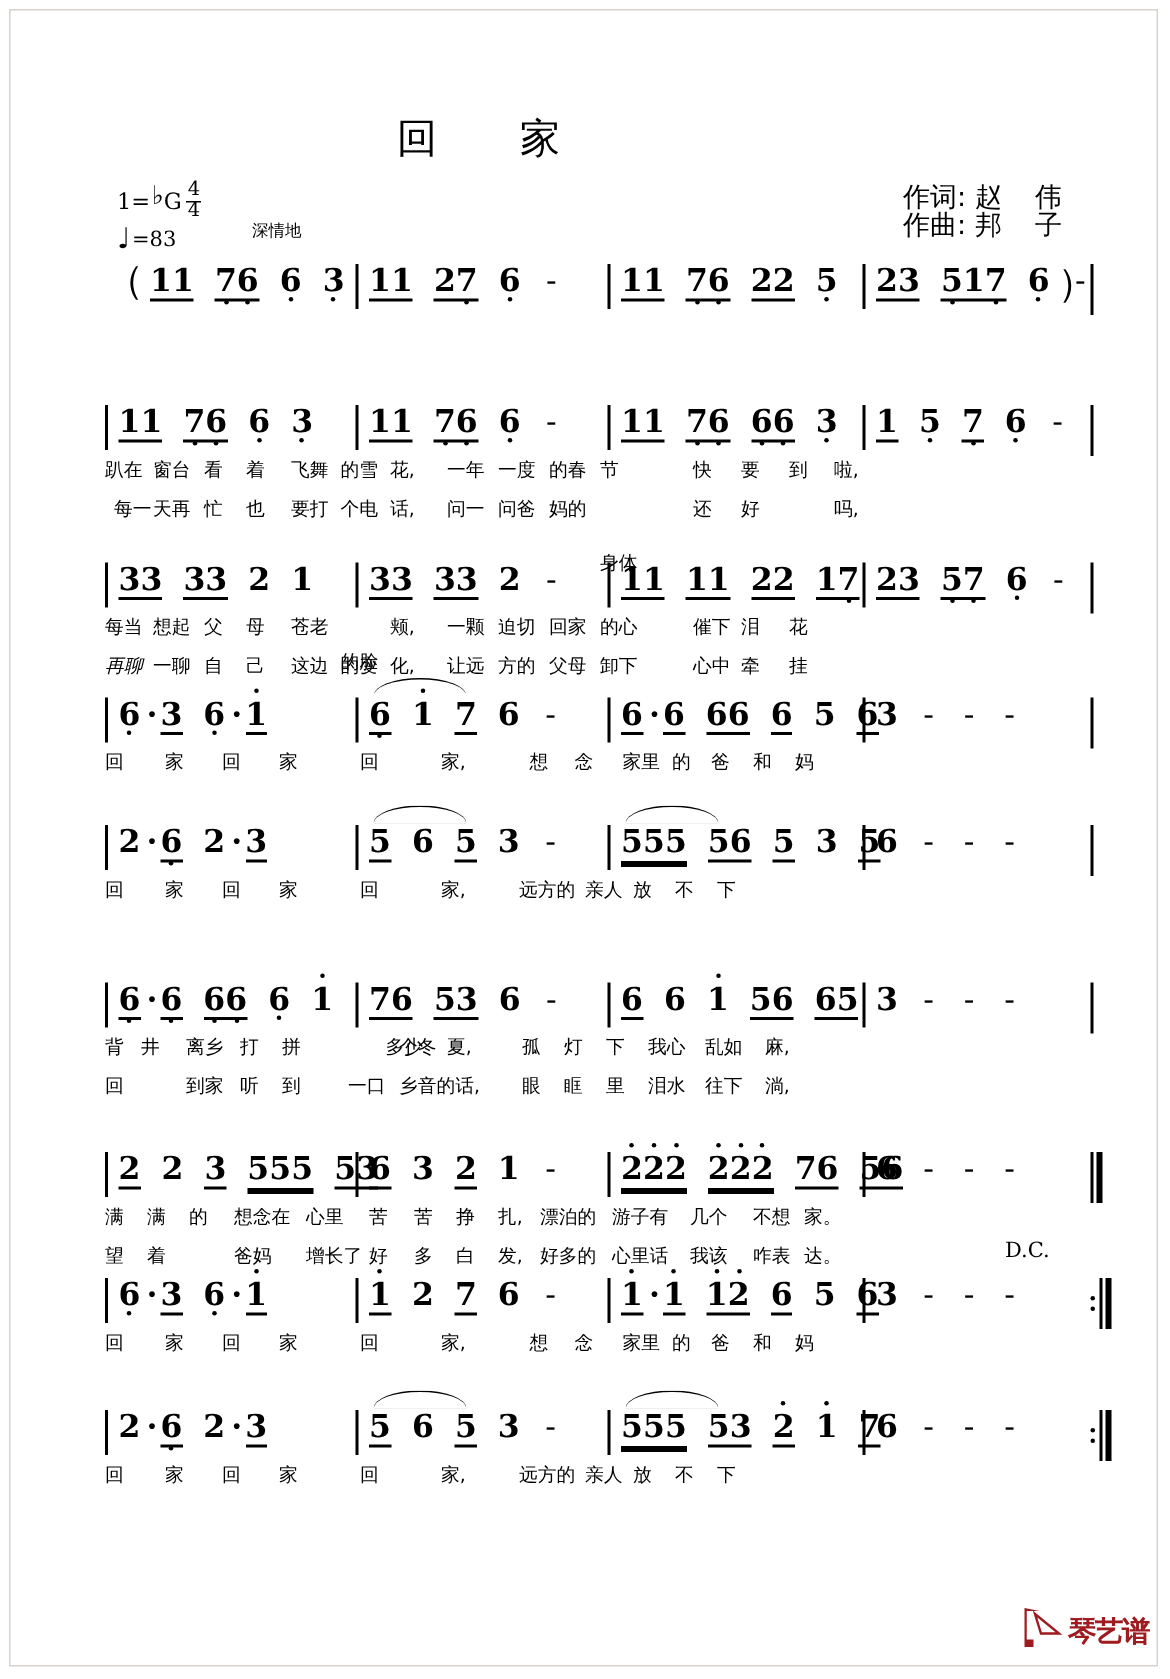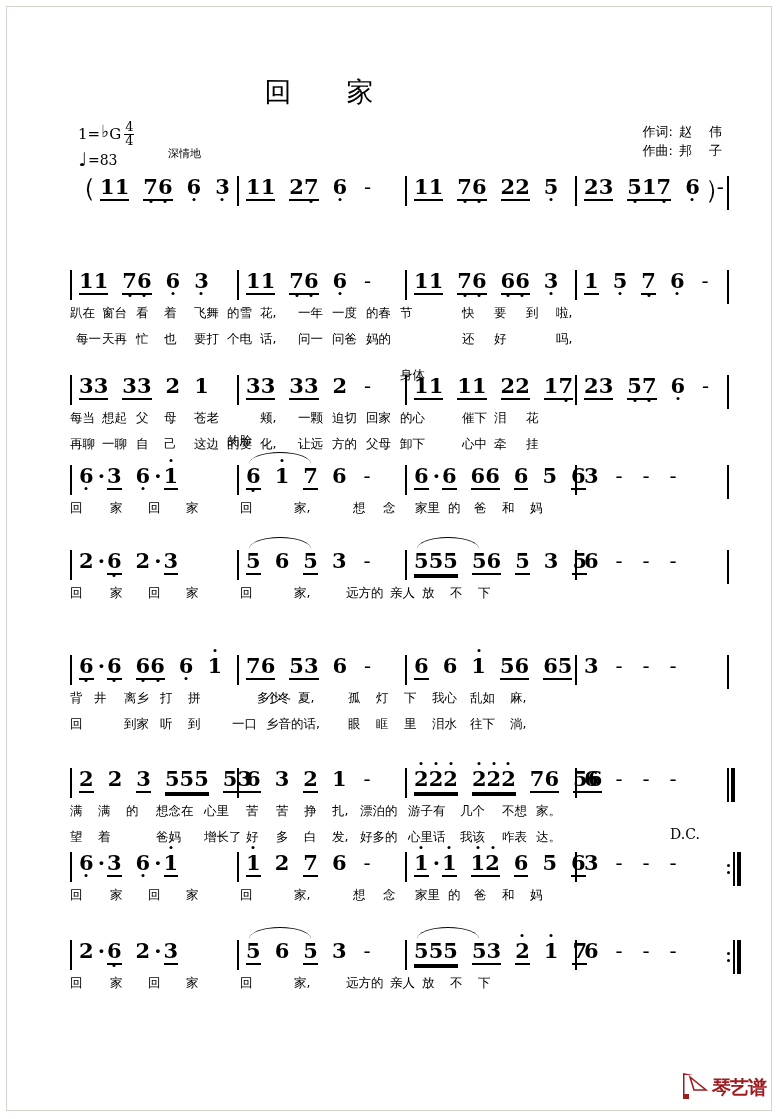--- a/index.html
+++ b/index.html
@@ -63,9 +63,9 @@
     font-family: "DejaVu Sans", "Liberation Sans", sans-serif;
   }
   .credits {
-    position: absolute; right: 56px; top: 122px;
+    position: absolute; right: 70px; top: 122px;
     text-align: left;
-    font-size: 13px;
+    font-size: 18px;
     line-height: 19px;
   }
   .credits div span.nm { letter-spacing: 2px; margin-left: 6px;}

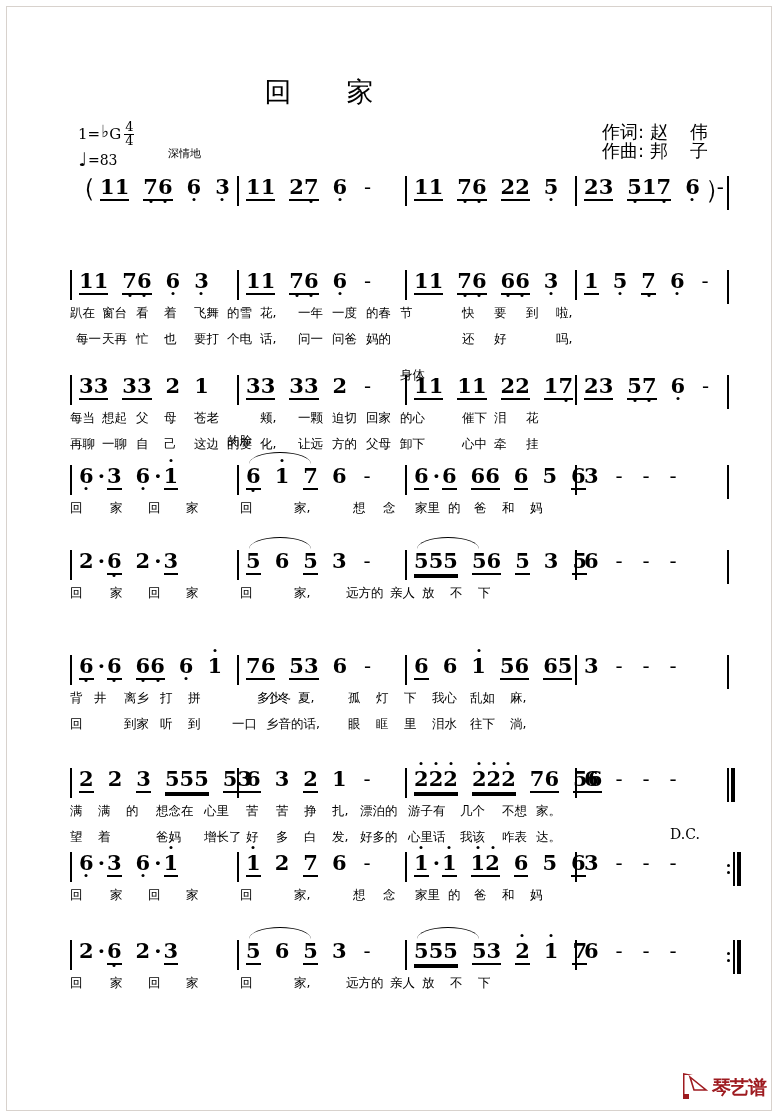--- a/index.html
+++ b/index.html
@@ -660,7 +660,7 @@
       <div class="lyric" style="left: 392px; top: 36px;">催下</div>
       <div class="lyric" style="left: 424px; top: 36px;">泪</div>
       <div class="lyric" style="left: 456px; top: 36px;">花</div>
-      <div class="lyric" style="left: 0px; top: 62px;">再聊</div>
+      <div class="lyric" style="left: 0px; top: 62px; font-style: italic;">再聊</div>
       <div class="lyric" style="left: 32px; top: 62px;">一聊</div>
       <div class="lyric" style="left: 66px; top: 62px;">自</div>
       <div class="lyric" style="left: 94px; top: 62px;">己</div>

